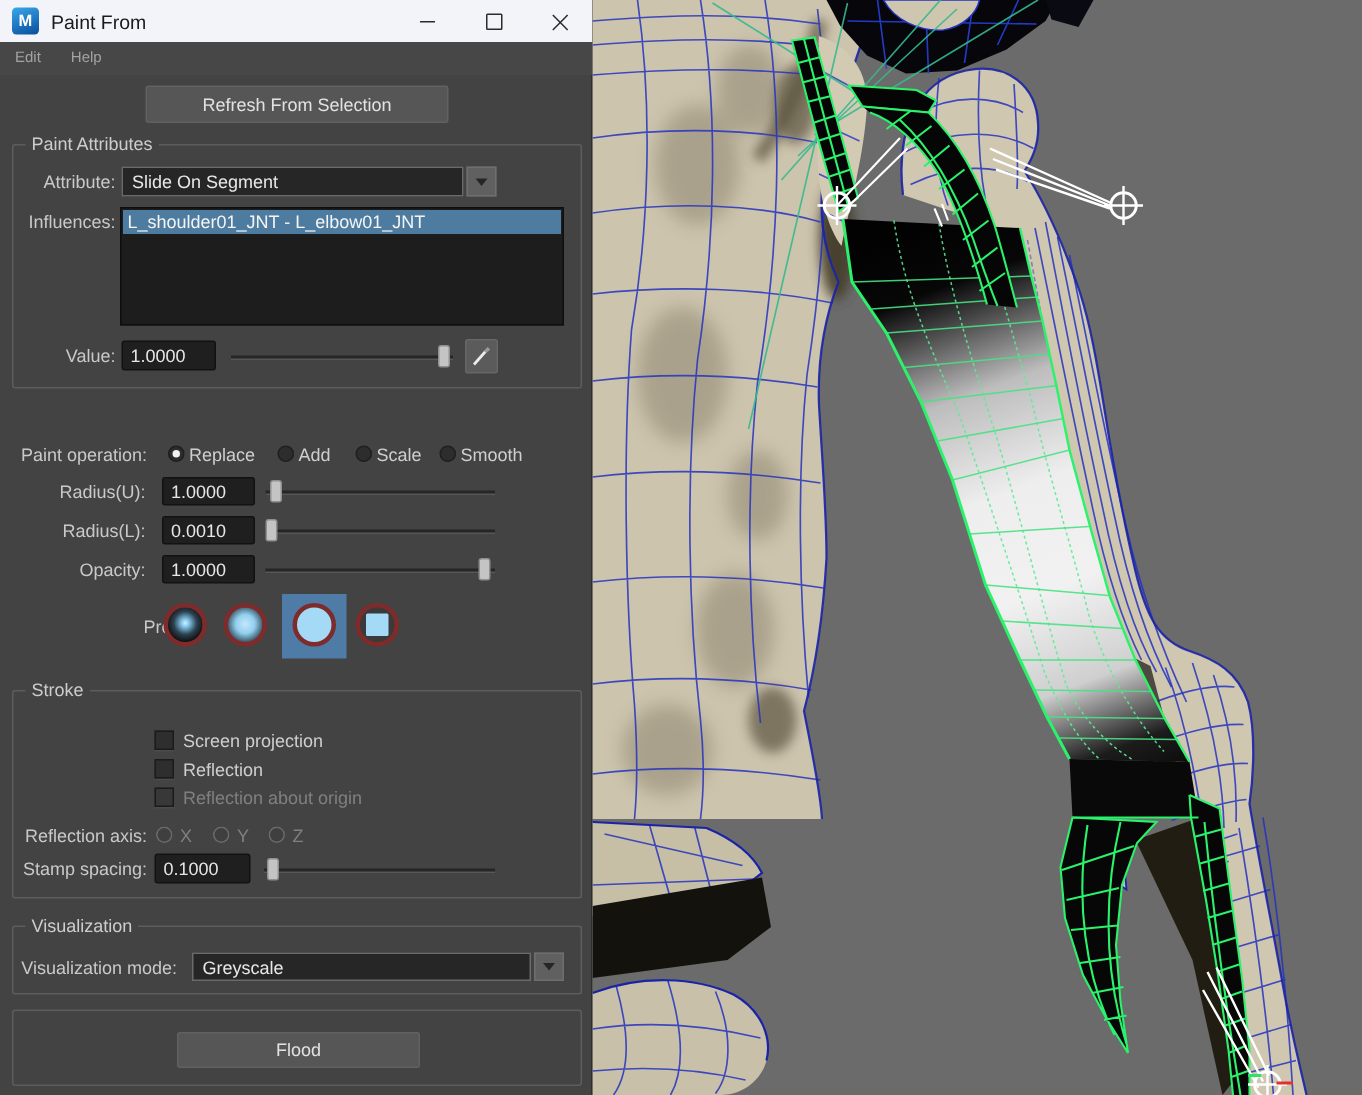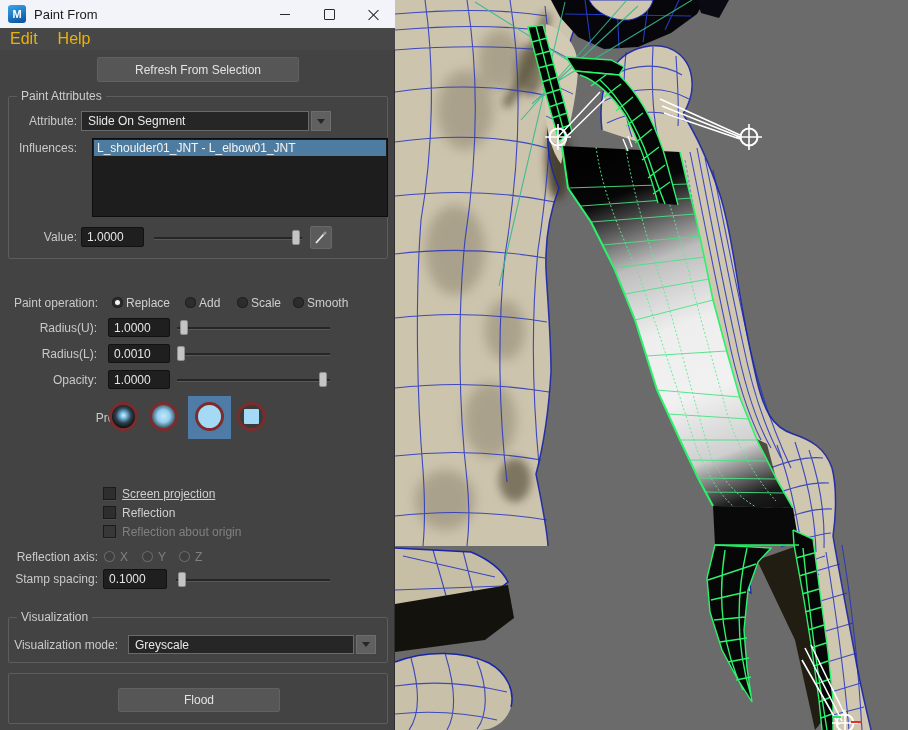--- a/index.html
+++ b/index.html
@@ -18,7 +18,7 @@
   .glyph-close::after{transform:rotate(-45deg);}
   
   .menubar{position:absolute;left:0;top:28px;width:395px;height:22px;background:#474747;display:flex;align-items:center;border-bottom:1px solid #3d3d3d;}
-  .menuitem{color:#eab308;font-size:16px;padding:0 10px;height:22px;line-height:22px;}
+  .menuitem{color:#a3a3a3;font-size:10px;padding:0 10px;height:22px;line-height:22px;}
   
   .panel{position:absolute;left:0;top:50px;width:394px;height:680px;background:#434343;border-right:1px solid #2f2f2f;}
   .grp{position:absolute;border:1px solid #5d5d5d;border-radius:2px;}

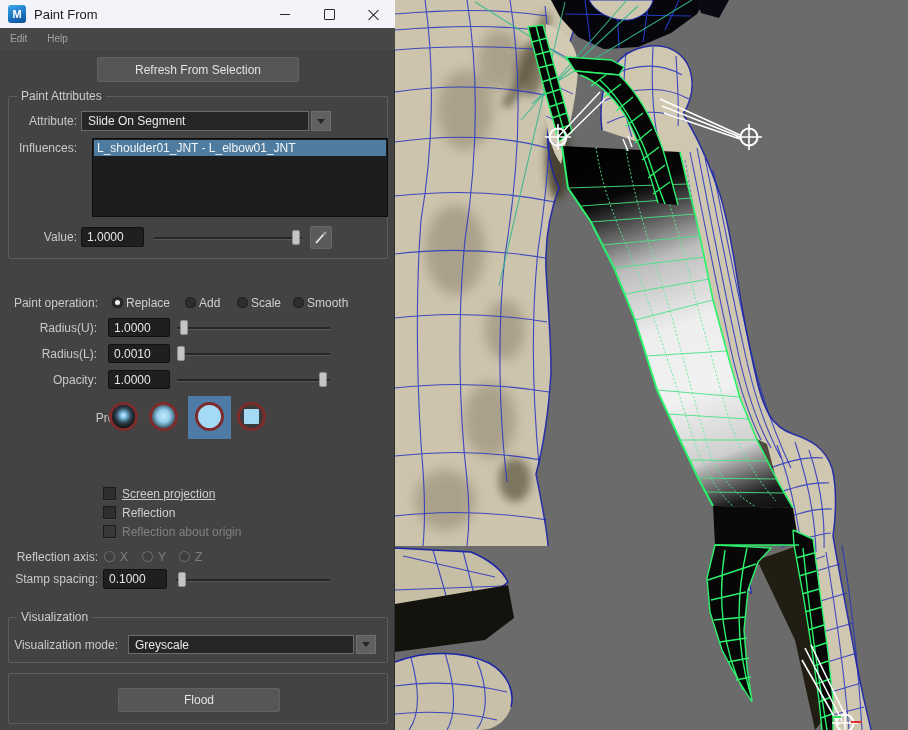--- a/index.html
+++ b/index.html
@@ -30,7 +30,7 @@
   .drop{position:absolute;background:#262626;border:1px solid #6a6a6a;color:#e8e8e8;font-size:12px;line-height:18px;padding:0 6px;box-sizing:border-box;}
   .droparrow{position:absolute;background:#606060;border:1px solid #6e6e6e;box-sizing:border-box;display:flex;align-items:center;justify-content:center;}
   .tri{width:0;height:0;border-left:4px solid transparent;border-right:4px solid transparent;border-top:5px solid #262626;}
-  .listbox{position:absolute;background:#1d1d1d;border:1px solid #0e0e0e;margin-left:12px;}
+  .listbox{position:absolute;background:#1d1d1d;border:1px solid #0e0e0e;}
   .listsel{height:16px;background:#4d7ca0;color:#f4f4f4;font-size:12px;line-height:16px;padding:0 3px;margin:1px;}
   .track{position:absolute;height:2px;background:#262626;border-bottom:1px solid #575757;}
   .handle{position:absolute;width:8px;height:15px;background:#c4c4c4;border-radius:2px;border:1px solid #8f8f8f;box-sizing:border-box;}

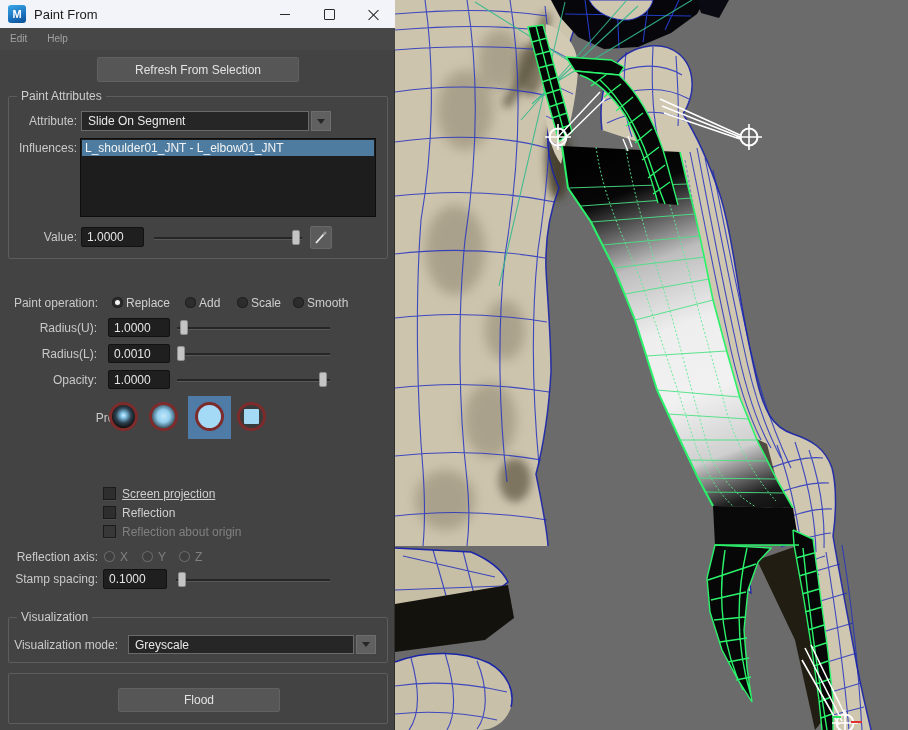--- a/index.html
+++ b/index.html
@@ -137,6 +137,9 @@
     <div class="prof solid" style="left:195px;"></div>
     <div class="prof square" style="left:237px;"></div>
 
+    <div class="grp" style="left:8px;top:410px;width:378px;height:137px;">
+      <div class="grptitle">Stroke</div>
+    </div>
     <div class="check" style="left:103px;top:437px;"></div>
     <div class="rlabel" style="left:122px;top:437px;text-decoration:underline;">Screen projection</div>
     <div class="check" style="left:103px;top:456px;"></div>

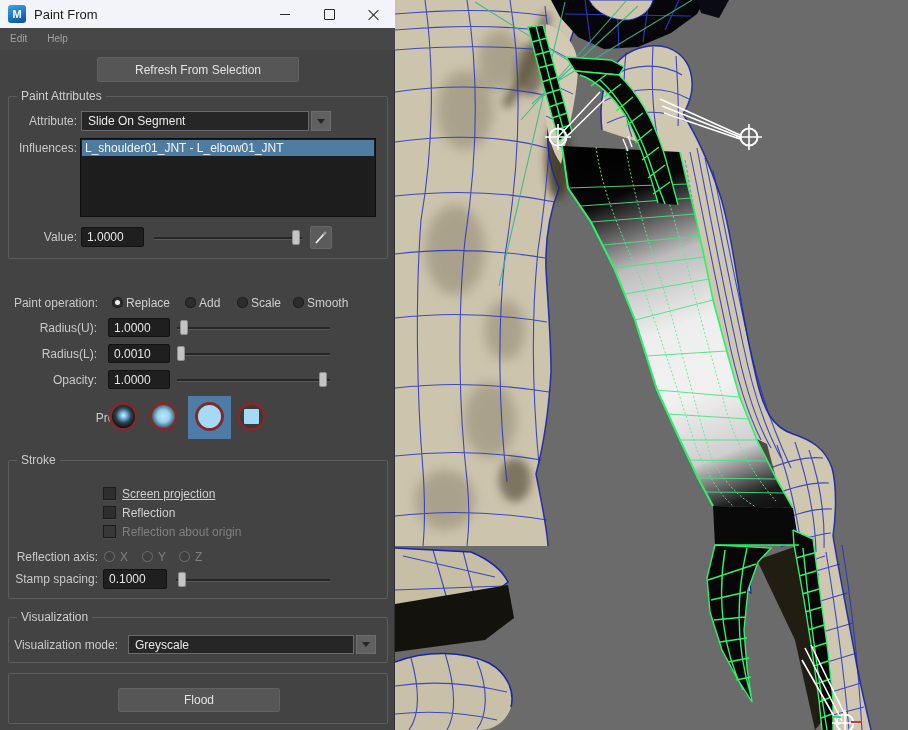--- a/index.html
+++ b/index.html
@@ -141,7 +141,7 @@
       <div class="grptitle">Stroke</div>
     </div>
     <div class="check" style="left:103px;top:437px;"></div>
-    <div class="rlabel" style="left:122px;top:437px;text-decoration:underline;">Screen projection</div>
+    <div class="rlabel" style="left:122px;top:437px;">Screen projection</div>
     <div class="check" style="left:103px;top:456px;"></div>
     <div class="rlabel" style="left:122px;top:456px;">Reflection</div>
     <div class="check dis" style="left:103px;top:475px;"></div>

